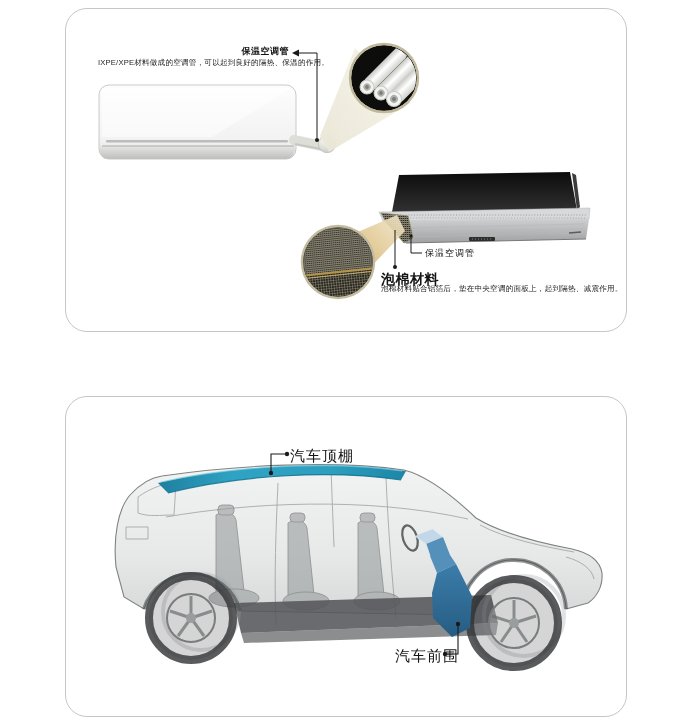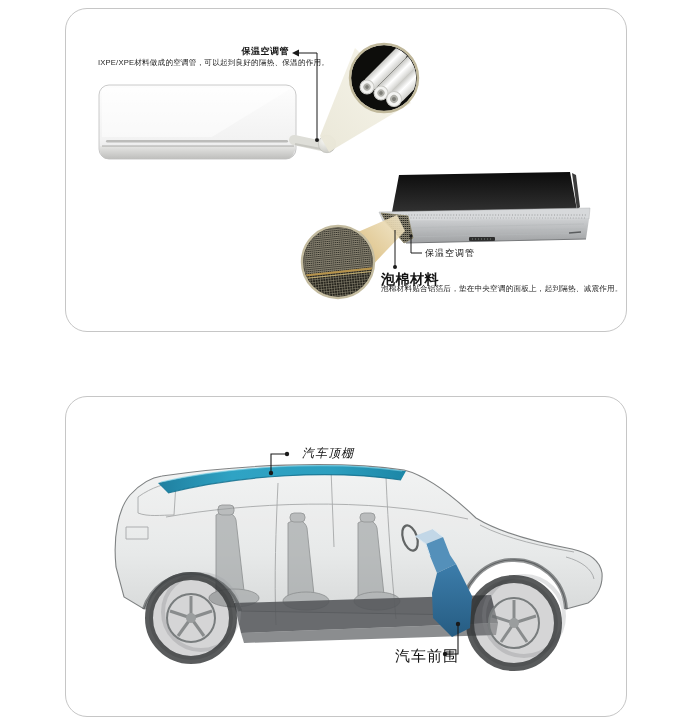--- a/index.html
+++ b/index.html
@@ -21,7 +21,7 @@
   .lbl-mianban{left:359px;top:239px;font-size:9px;letter-spacing:1px;}
   .lbl-paomian{left:315px;top:262px;font-size:14px;font-weight:bold;letter-spacing:.5px;}
   .desc-2{left:315px;top:276px;font-size:7.6px;color:#1c1c1c;letter-spacing:.2px;}
-  .lbl-roof{left:236px;top:50px;font-size:12px;letter-spacing:1px;font-style:italic;}
+  .lbl-roof{left:224px;top:50px;font-size:15px;letter-spacing:1px;}
   .lbl-front{left:329px;top:250px;font-size:15px;letter-spacing:1px;}
 </style>
 </head>

